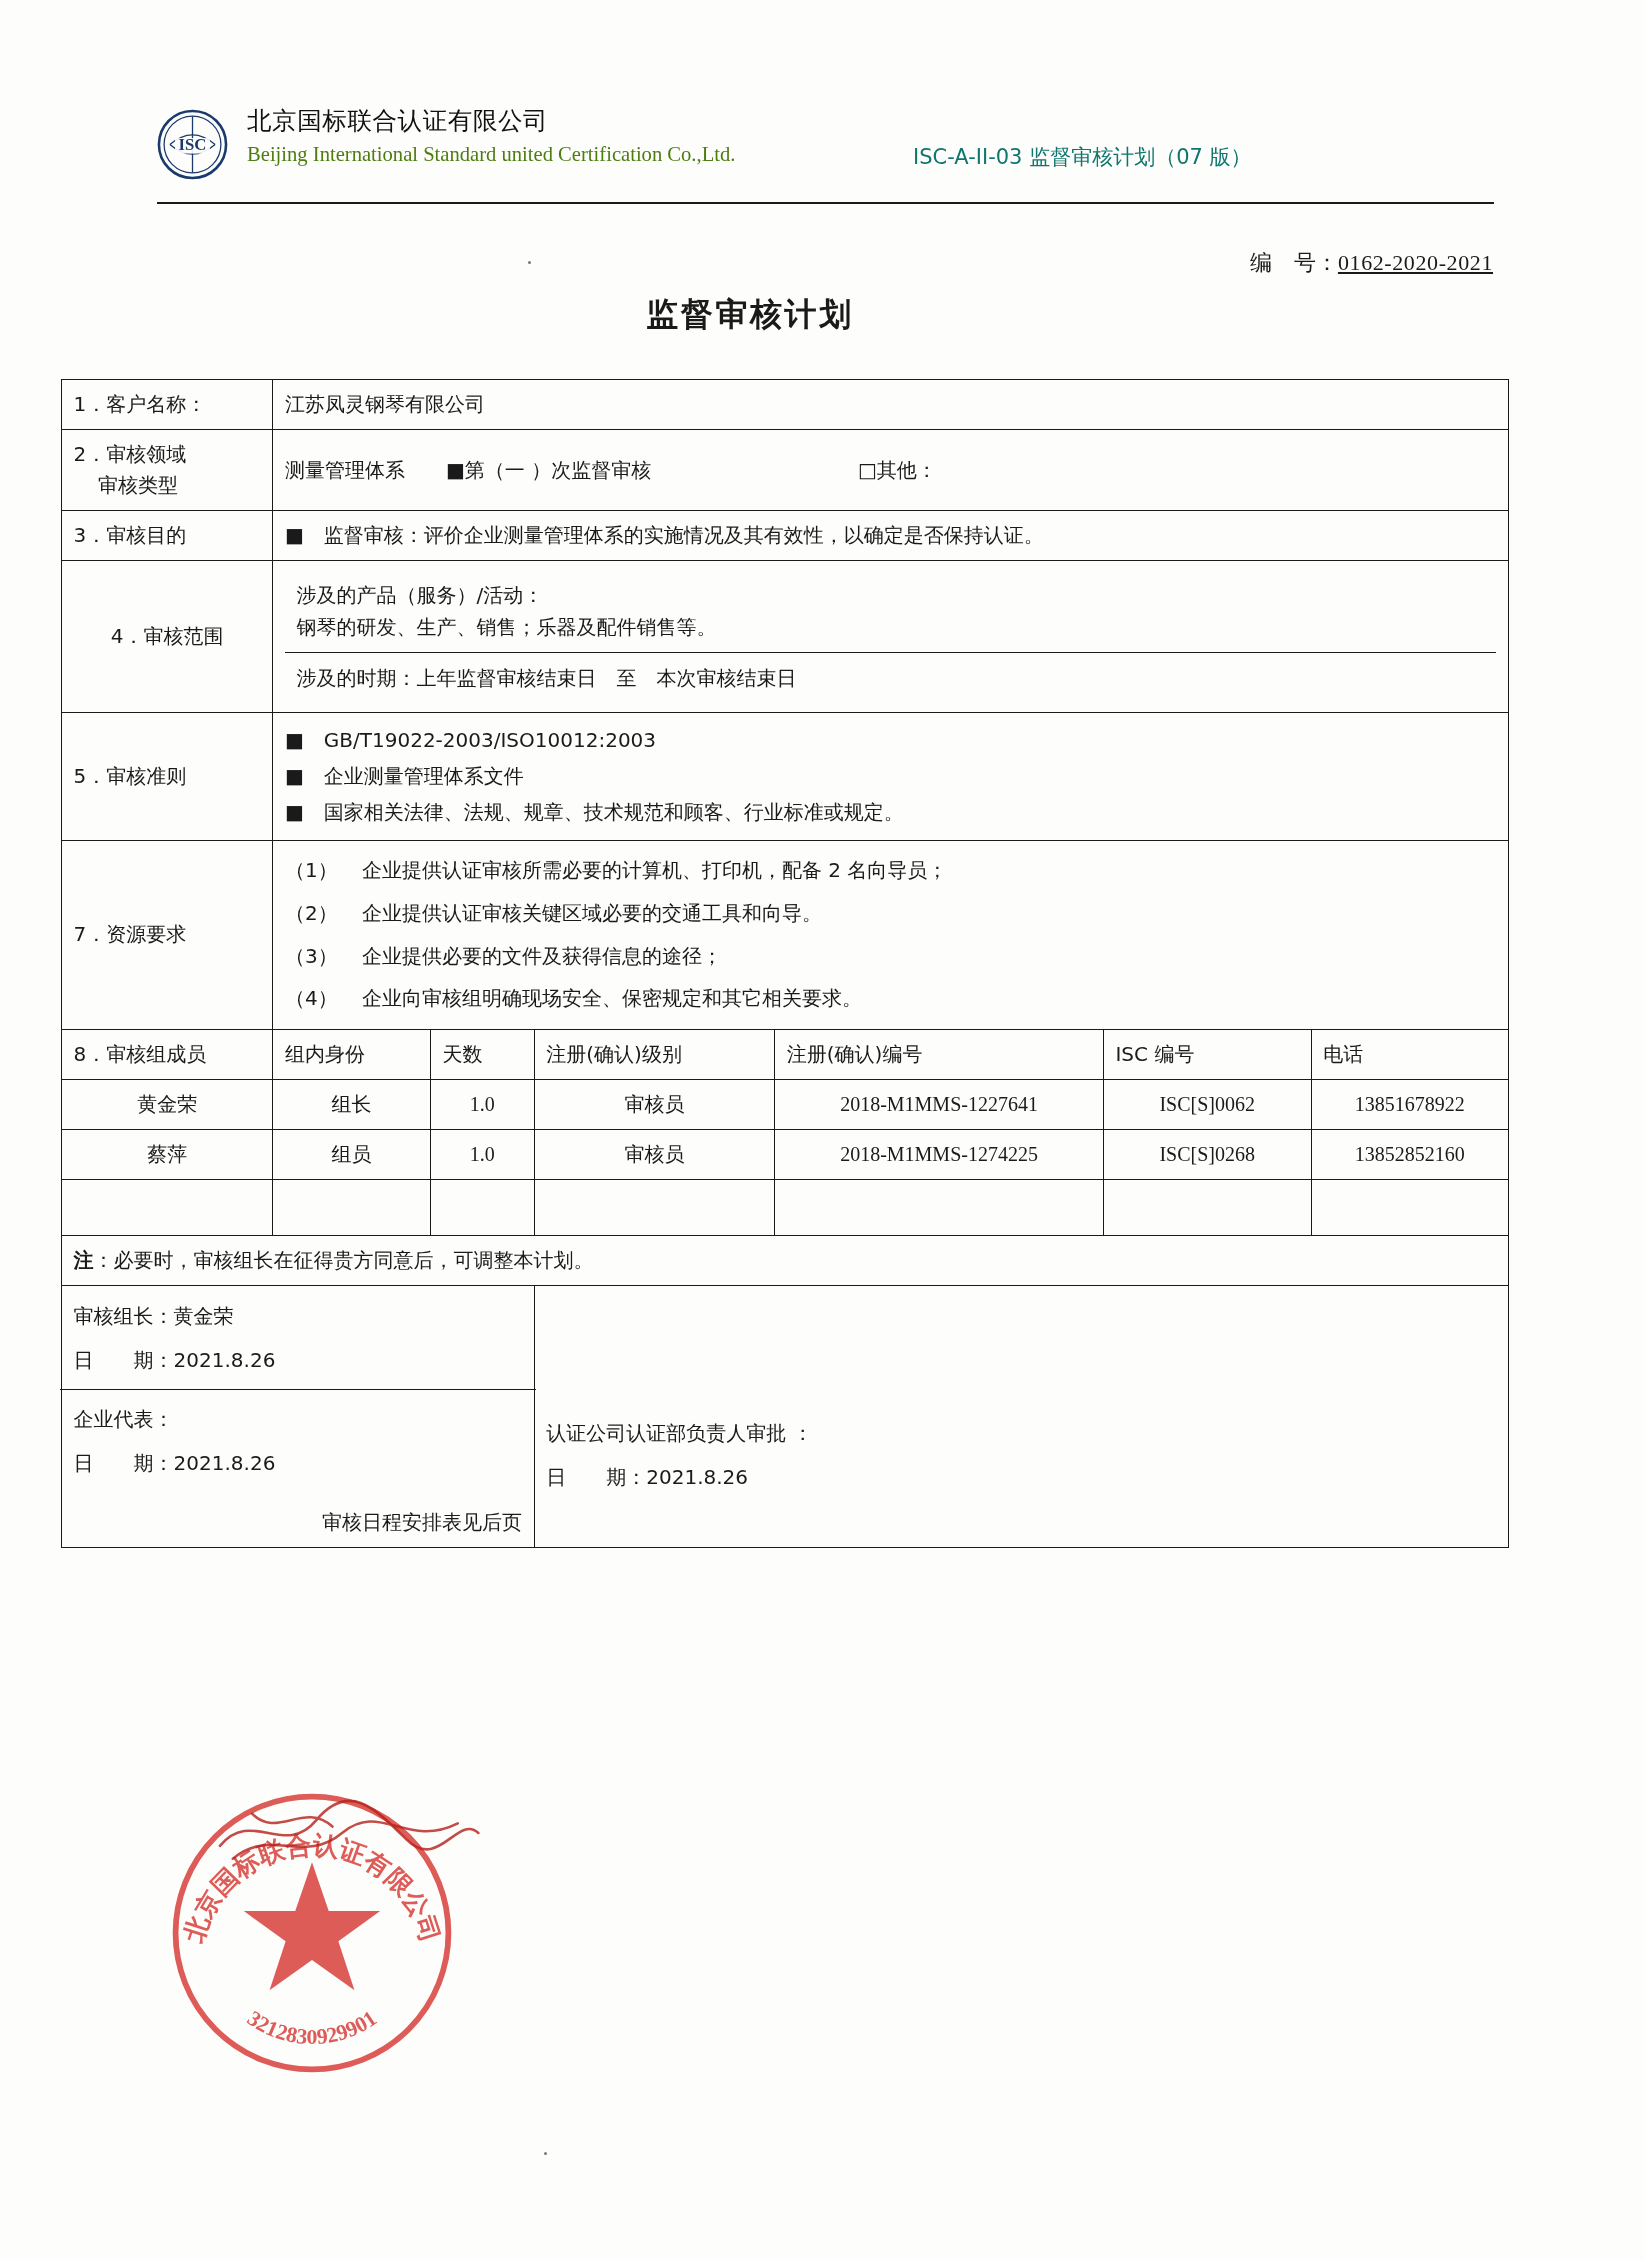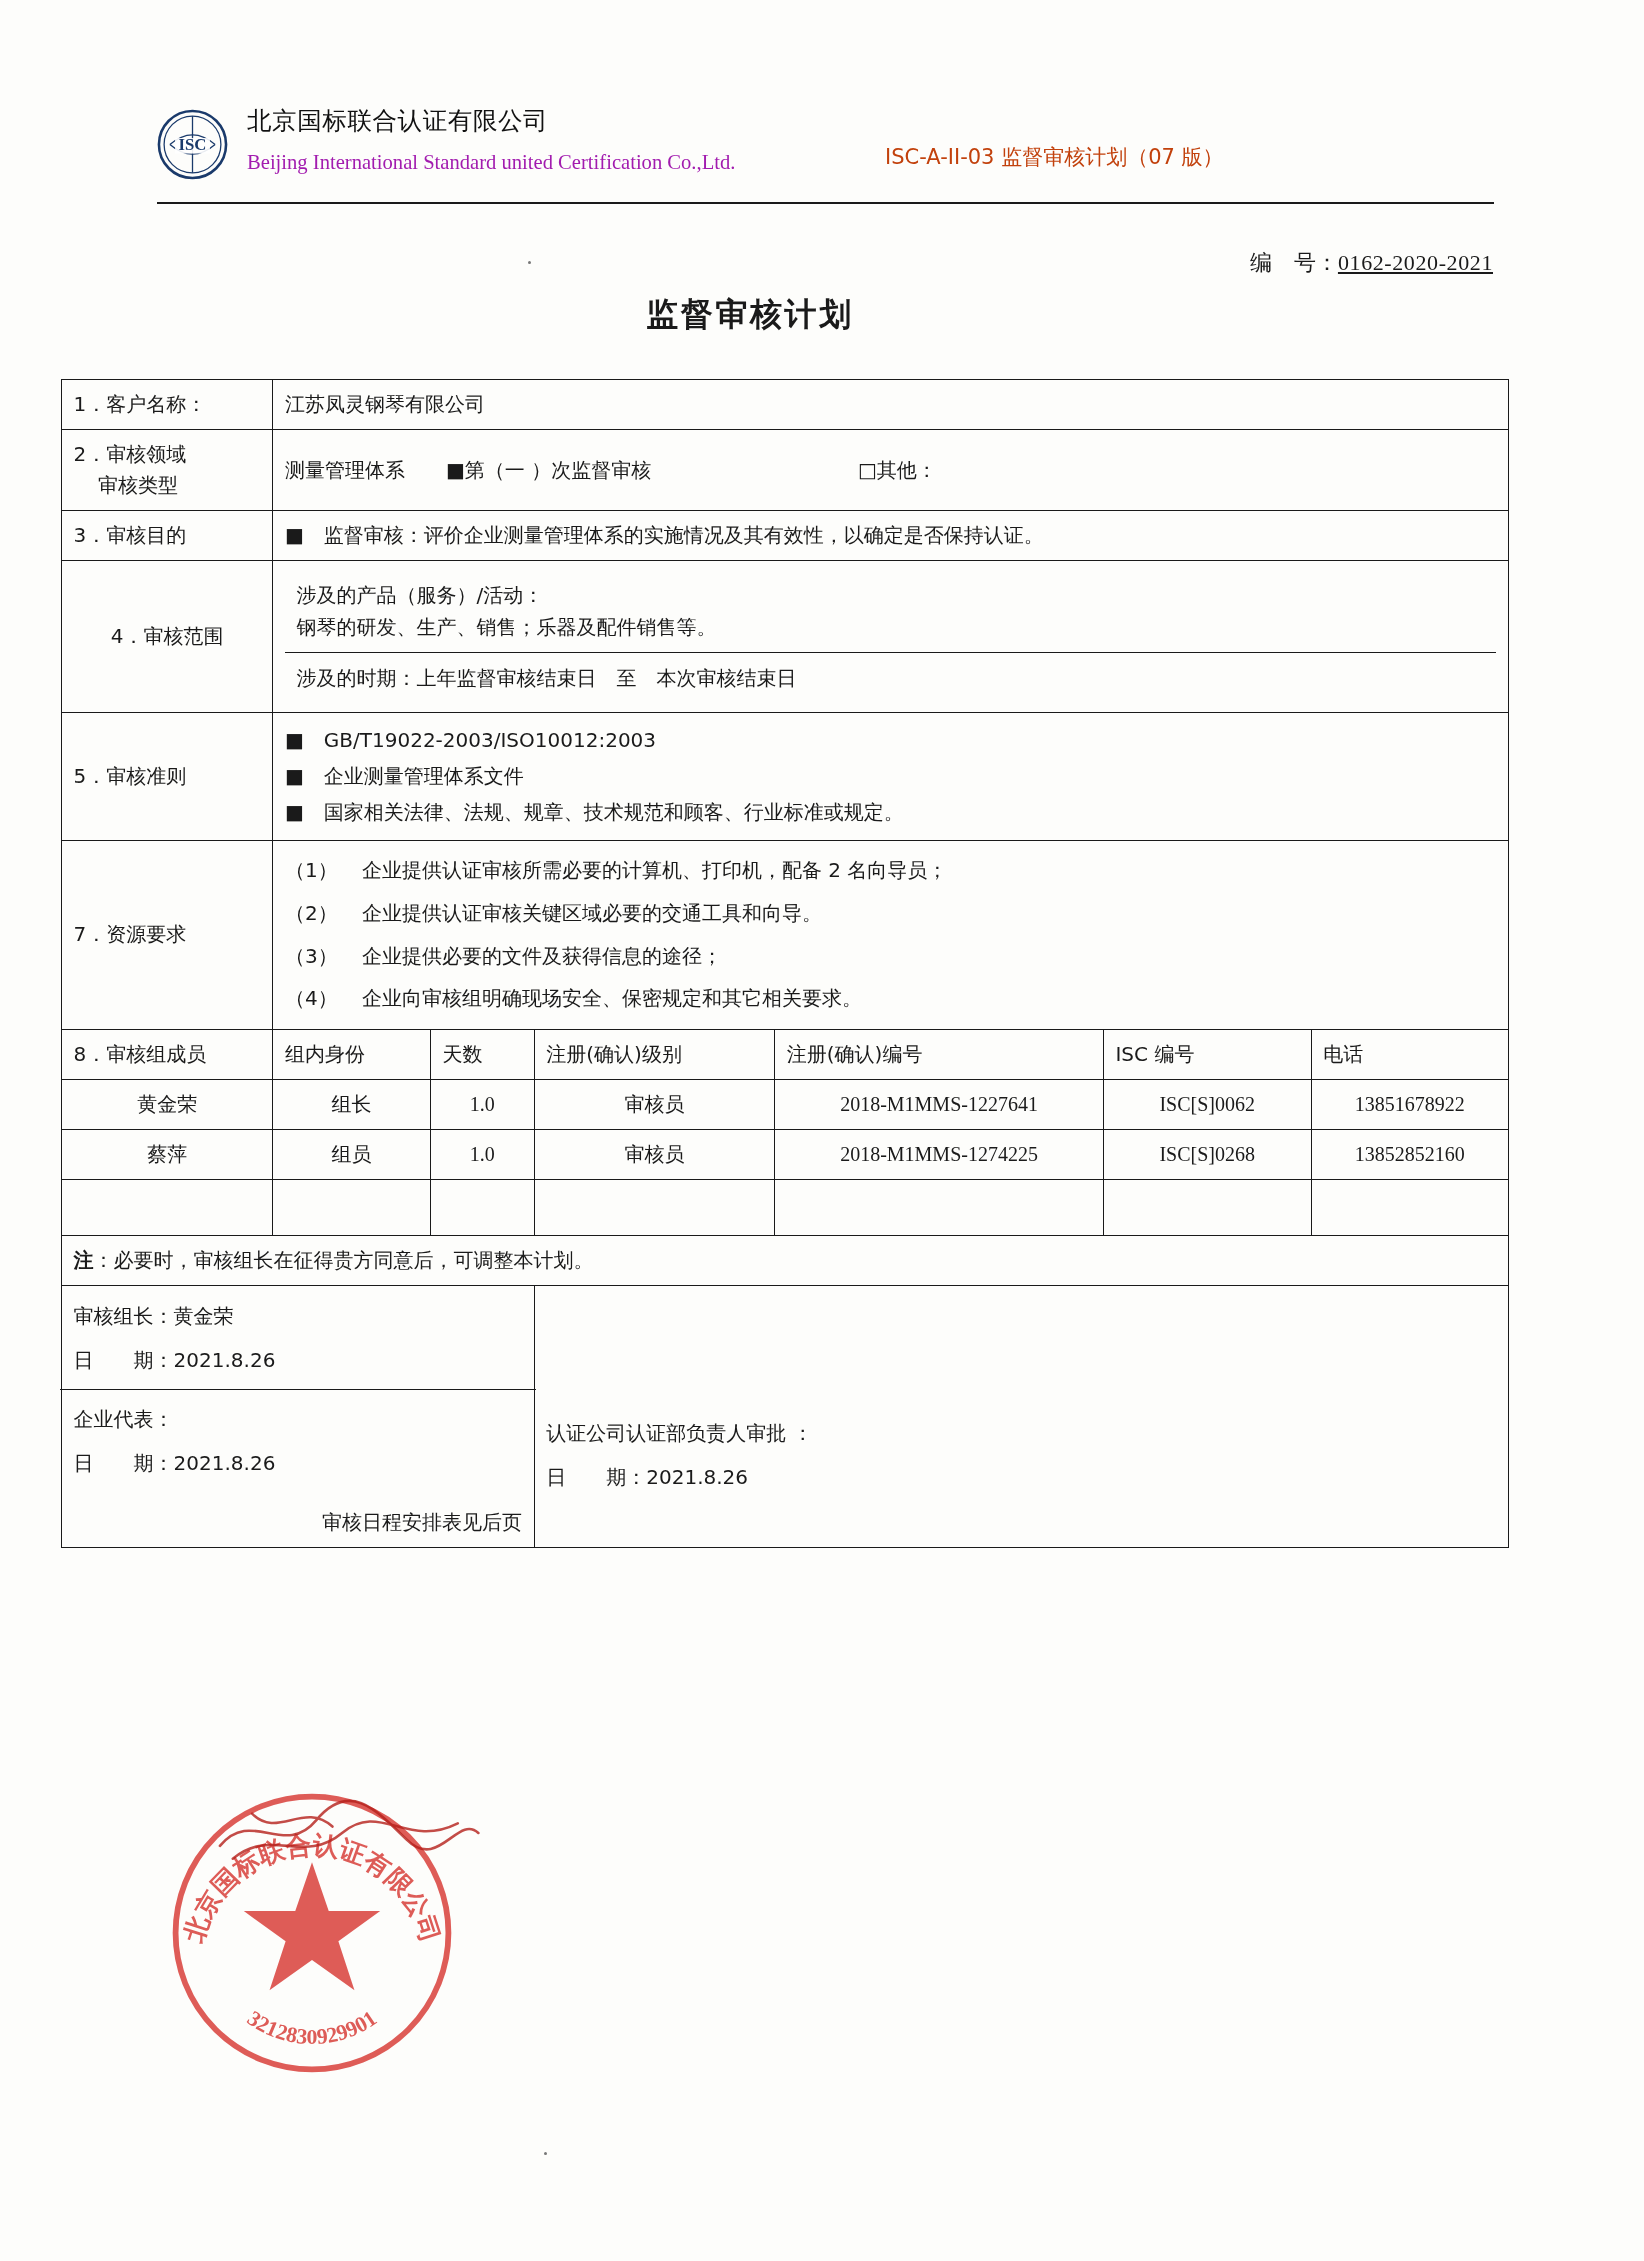--- a/index.html
+++ b/index.html
@@ -51,10 +51,10 @@
   .company-en {
     position: absolute;
     left: 90px;
-    top: 48px;
+    top: 40px;
     font-size: 20.6px;
     font-family: "Liberation Serif", serif;
-    color: #a21caf;
+    color: #4d7c0f;
   }
   .form-code {
     position: absolute;

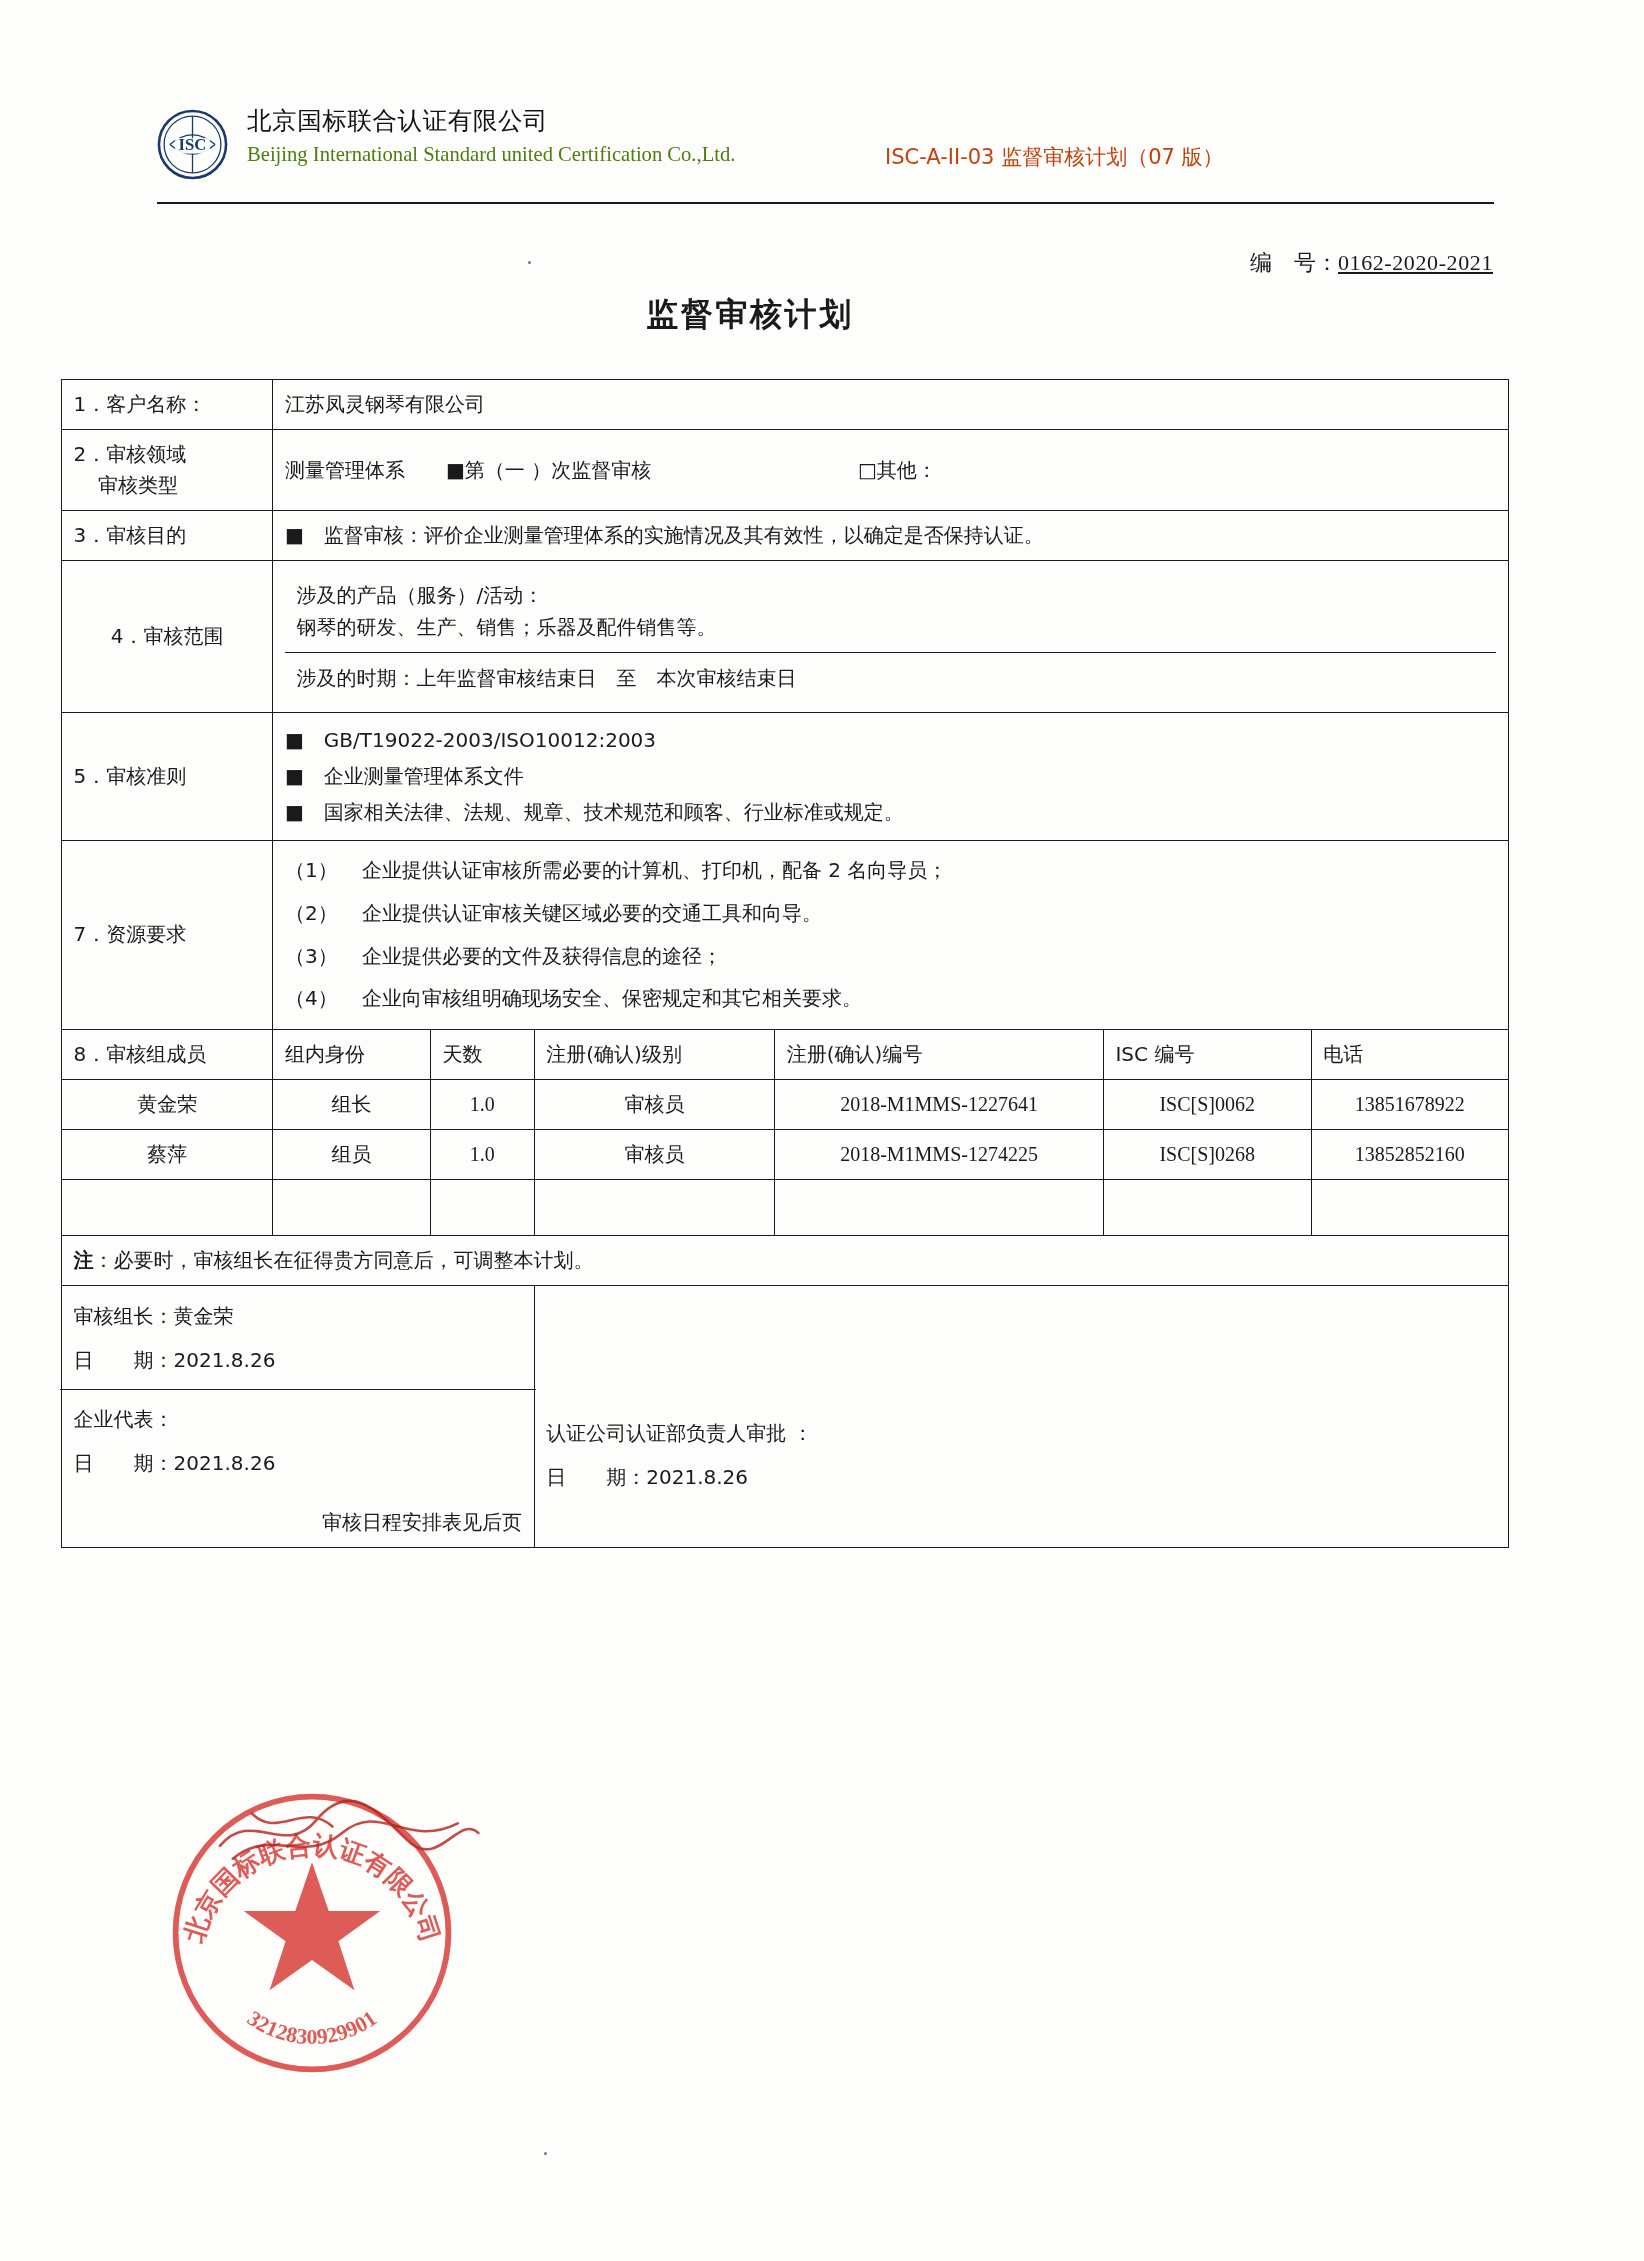--- a/index.html
+++ b/index.html
@@ -58,11 +58,11 @@
   }
   .form-code {
     position: absolute;
-    left: 728px;
+    left: 756px;
     top: 40px;
     font-size: 21px;
     font-family: "DejaVu Sans", sans-serif;
-    color: #c2410c;
+    color: #0f766e;
     white-space: nowrap;
   }
   .header-rule {

